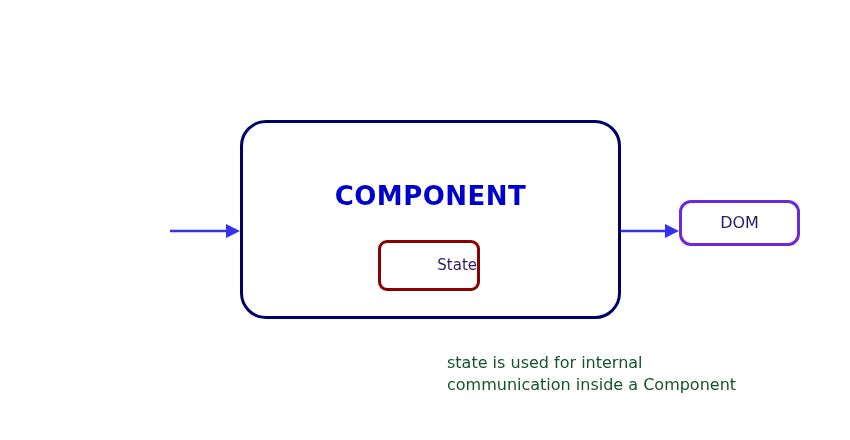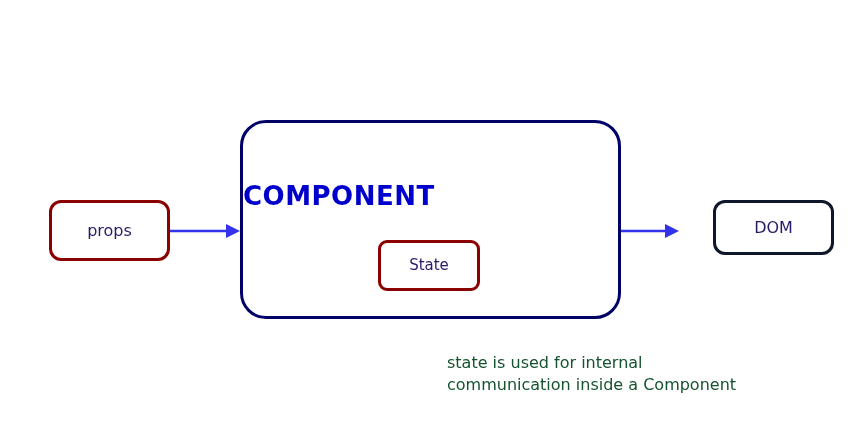--- a/index.html
+++ b/index.html
@@ -65,7 +65,7 @@
     left: 0;
     right: 0;
     top: 60px;
-    text-align: left;
+    text-align: center;
     color: #0000cc;
     font-size: 26px;
     font-weight: bold;

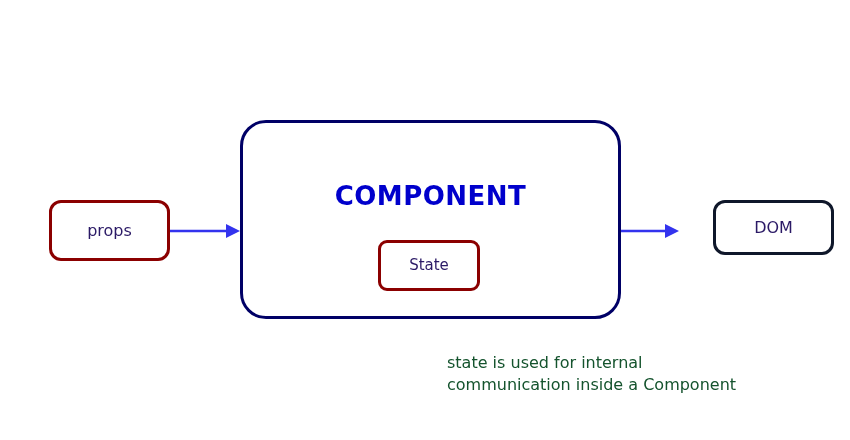--- a/index.html
+++ b/index.html
@@ -138,9 +138,6 @@
 
 <div id="canvas">
 
-  <div class="node" id="props-node">
-    <span class="node-label">props</span>
-  </div>
 
   <svg class="arrow-svg" id="arrow-props-component" viewBox="0 0 70 30">
     <line x1="0" y1="15" x2="56" y2="15" stroke="#3333ee" stroke-width="2.5"></line>

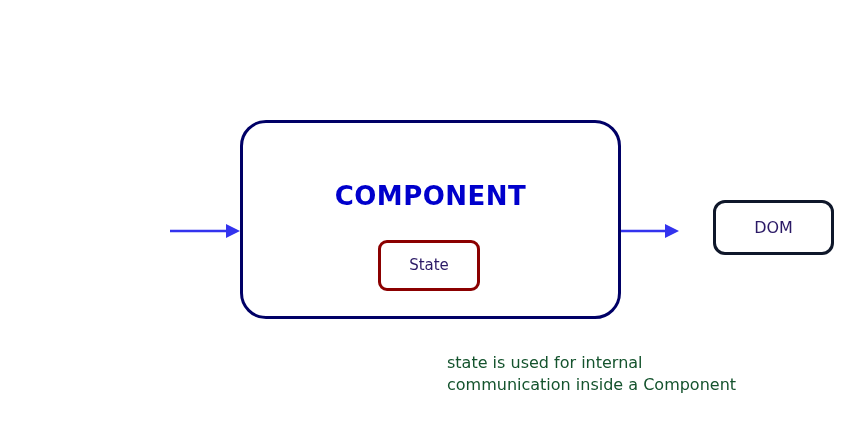--- a/index.html
+++ b/index.html
@@ -90,11 +90,11 @@
 
   
   #dom-node {
-    left: 713px;
+    left: 679px;
     top: 200px;
     width: 121px;
-    height: 55px;
-    border: 3px solid #0f172a;
+    height: 46px;
+    border: 3px solid #6d28d9;
     border-radius: 12px;
   }
   #dom-node .node-label {

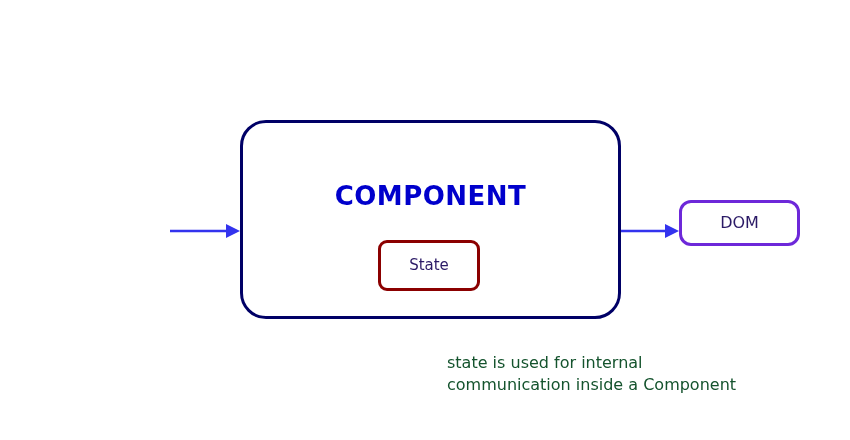--- a/index.html
+++ b/index.html
@@ -82,6 +82,7 @@
     height: 51px;
     border: 3px solid #8b0000;
     border-radius: 9px;
+    justify-content: flex-end;
   }
   #state-node .node-label {
     color: #2b1a66;

